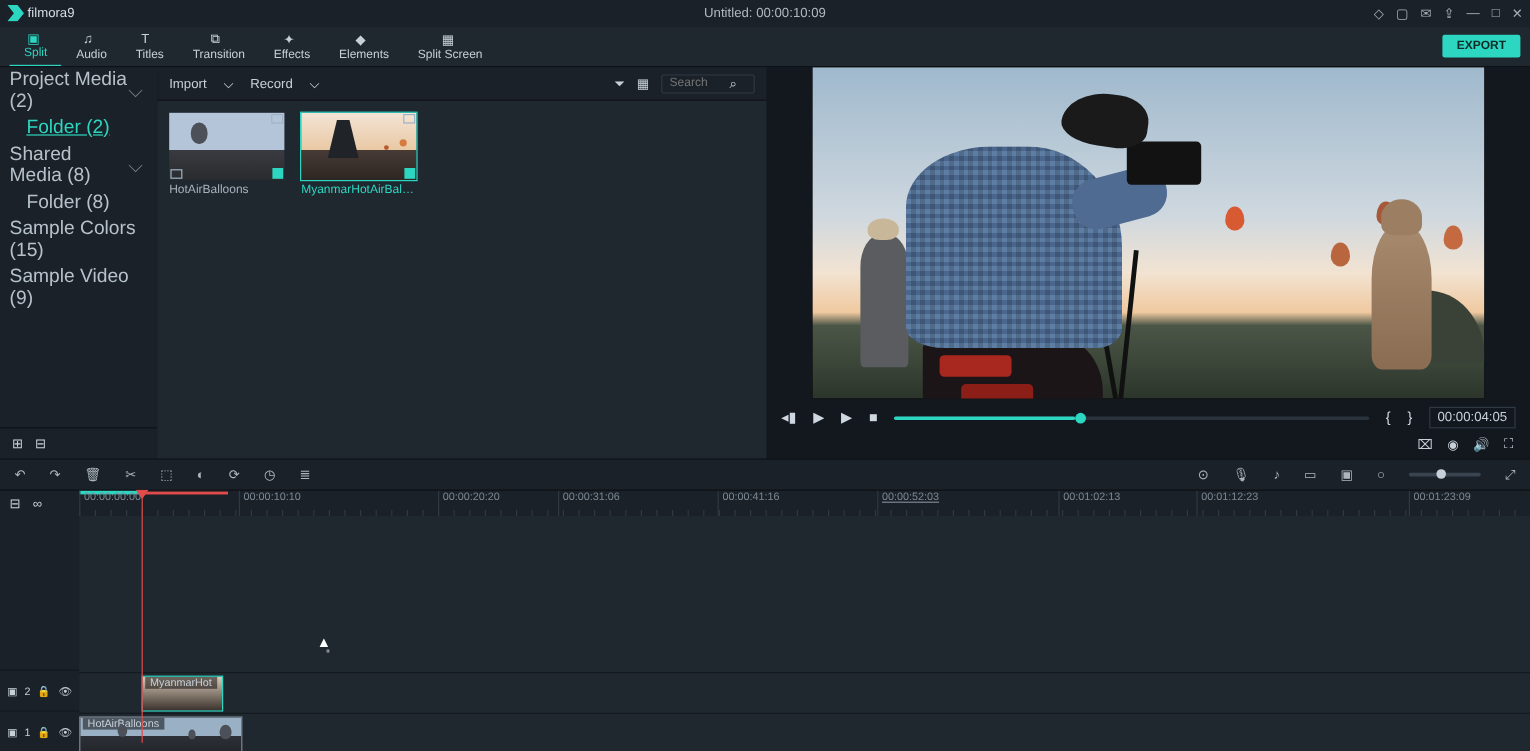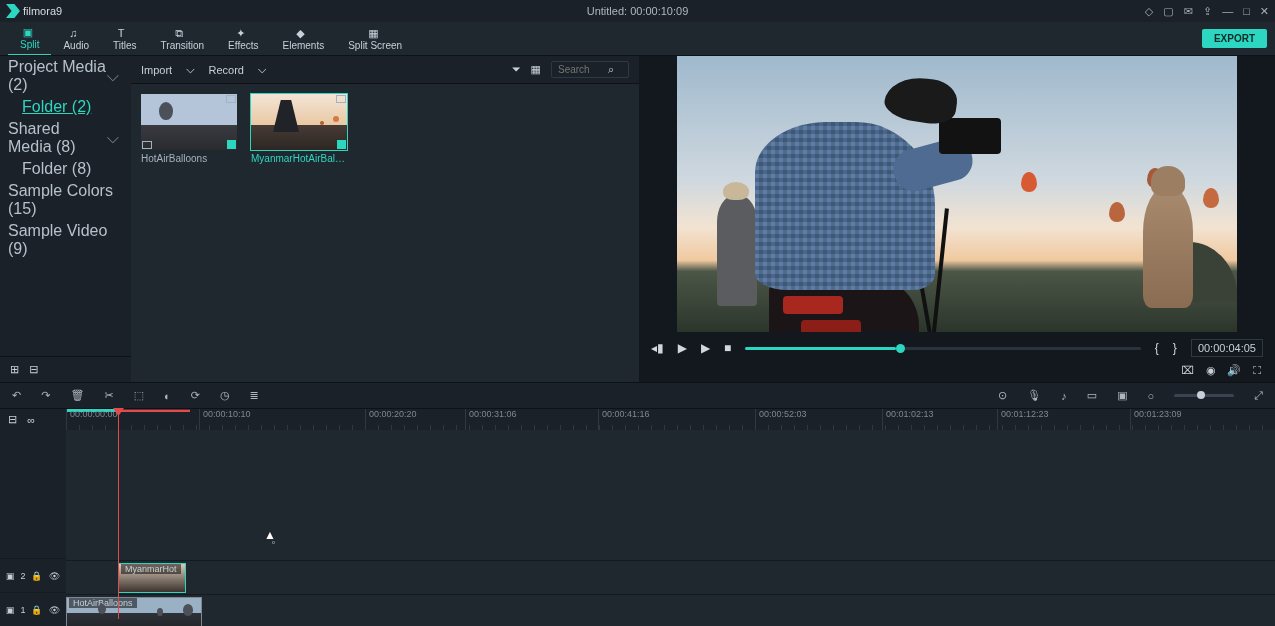--- a/index.html
+++ b/index.html
@@ -295,7 +295,7 @@
       <div class="tick" style="left: 266px; margin-left: 33px;">00:00:20:20</div>
       <div class="tick" style="left: 399px;">00:00:31:06</div>
       <div class="tick" style="left: 532px;">00:00:41:16</div>
-      <div class="tick" style="left: 689px;">00:00:52:03</div>
+      <div class="tick" style="left: 665px; text-decoration: underline;">00:00:52:03</div>
       <div class="tick" style="left: 816px;">00:01:02:13</div>
       <div class="tick" style="left: 931px;">00:01:12:23</div>
       <div class="tick" style="left: 1064px;">00:01:23:09</div>

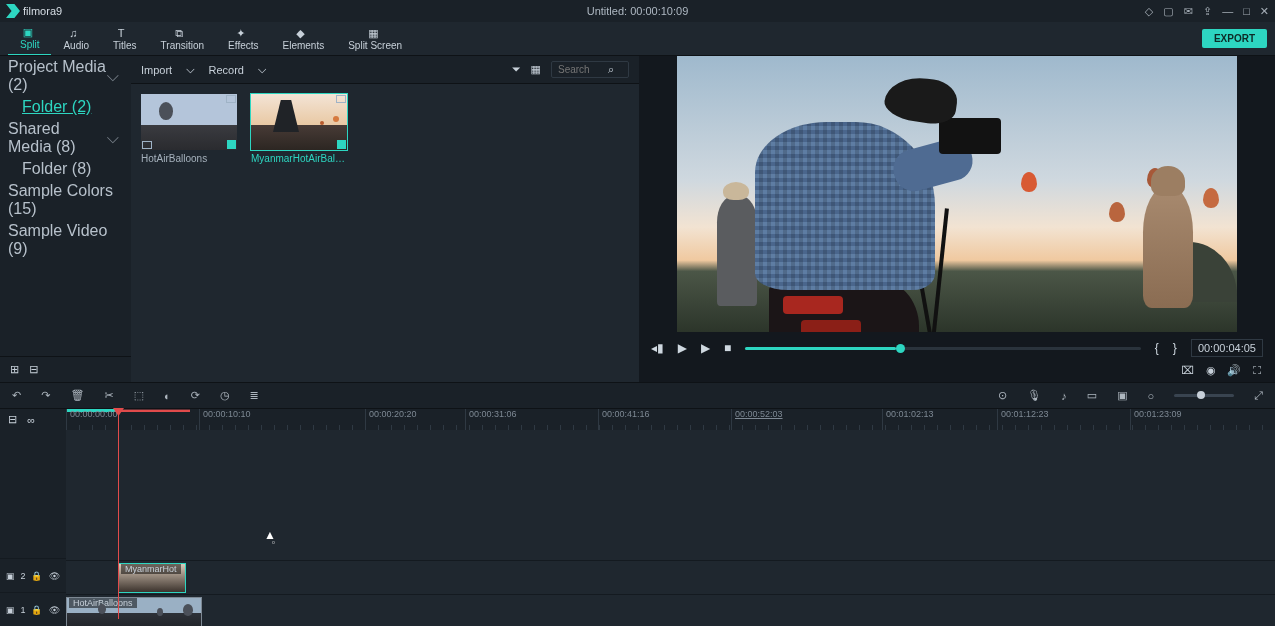--- a/index.html
+++ b/index.html
@@ -298,7 +298,7 @@
       <div class="tick" style="left: 665px; text-decoration: underline;">00:00:52:03</div>
       <div class="tick" style="left: 816px;">00:01:02:13</div>
       <div class="tick" style="left: 931px;">00:01:12:23</div>
-      <div class="tick" style="left: 1064px;">00:01:23:09</div>
+      <div class="tick" style="left: 1108px;">00:01:23:09</div>
       <div class="smalltick" style="left: 0px;"></div>
       <div class="smalltick" style="left: 13px;"></div>
       <div class="smalltick" style="left: 26px;"></div>

